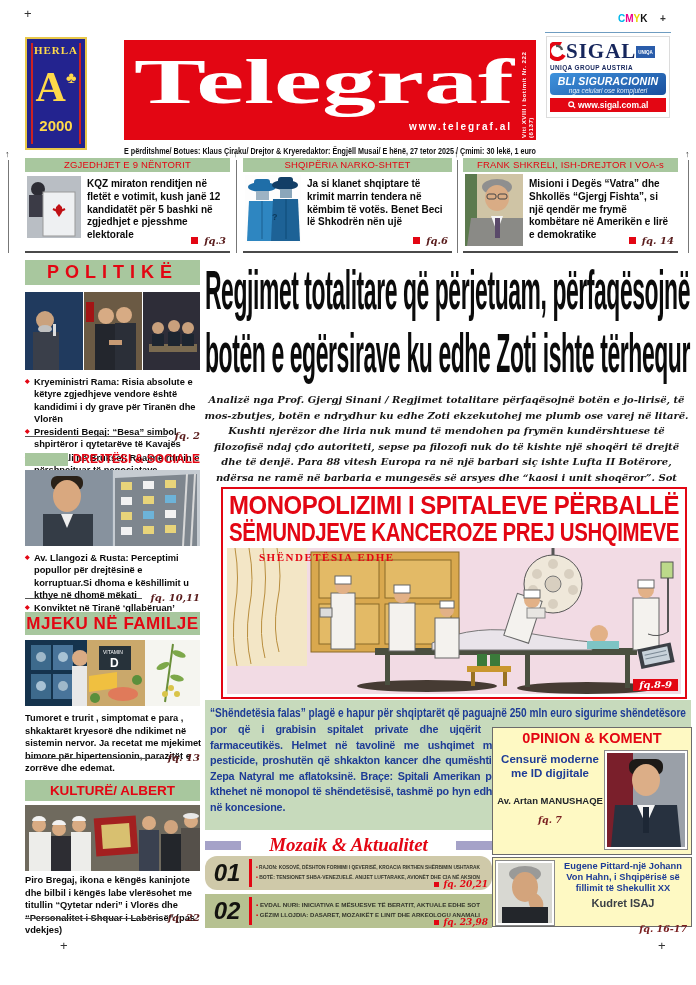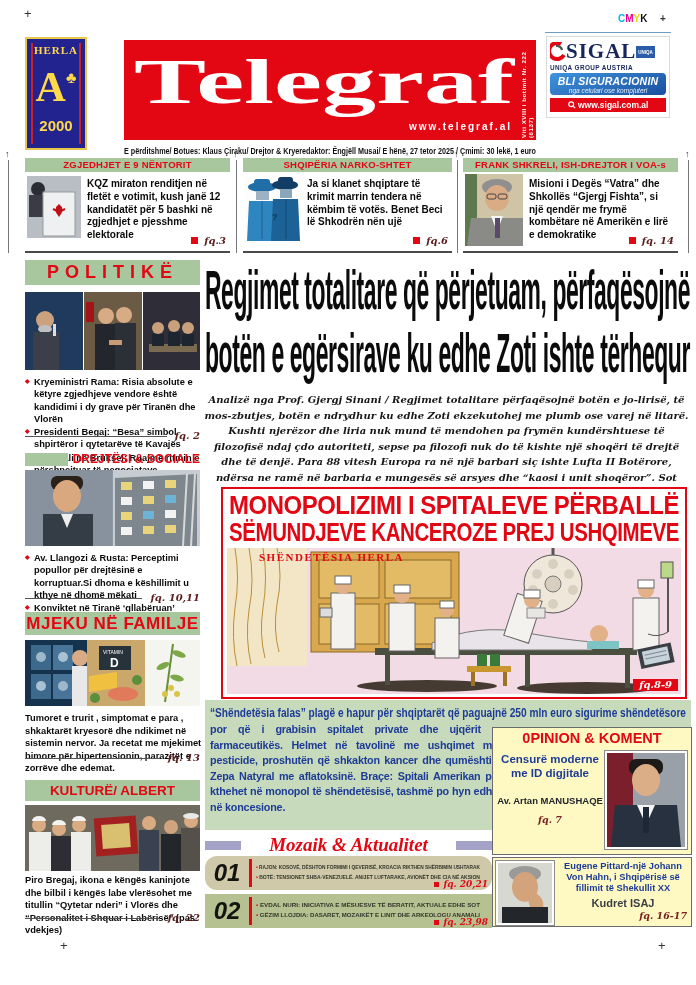--- a/index.html
+++ b/index.html
@@ -26,7 +26,7 @@
   .sigpill{background:#e30613;border-radius:0;color:#fff;font-weight:bold;font-size:8.5px;text-align:center;line-height:14px;}
   
   .storybox{box-sizing:border-box;border-bottom:2px solid #4a4a4a;}
-  .kicker{background:#a8c79e;color:#e30613;font-weight:bold;font-size:9.5px;text-align:center;line-height:14px;height:14px;letter-spacing:.2px;}
+  .kicker{background:#a8c79e;color:#e30613;font-weight:normal;font-size:9.5px;text-align:center;line-height:14px;height:14px;letter-spacing:.2px;}
   .stext{font-size:10px;font-weight:bold;line-height:1.28;color:#0a0a0a;}
   .pageref{font-family:"DejaVu Serif",serif;font-style:italic;font-weight:bold;font-size:10px;color:#5a1d1d;}
   .sq{display:inline-block;width:7px;height:7px;background:#e30613;margin-right:6px;}

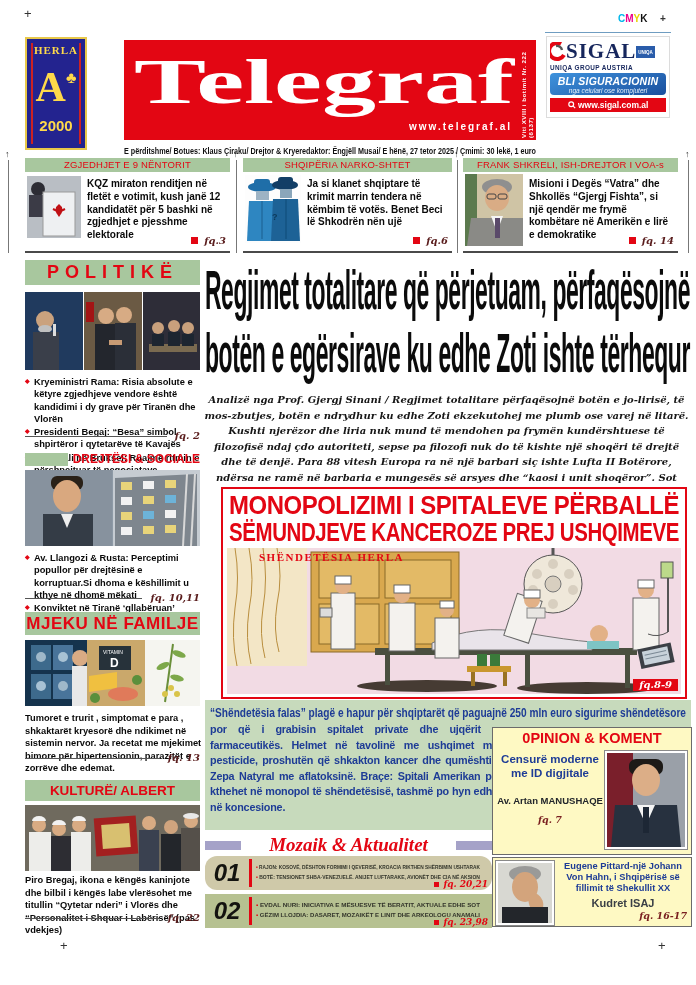--- a/index.html
+++ b/index.html
@@ -408,7 +408,7 @@
             <line x1="418" y1="109" x2="440" y2="109" stroke="#7a8894"></line>
           </g>
       </svg>
-      <div class="cartcap">SHËNDETËSIA HERLA</div>
+      <div class="cartcap">SHËNDETËSIA EDHE</div>
       <div class="cartfq">fq.8-9</div>
     </div>
   </div>

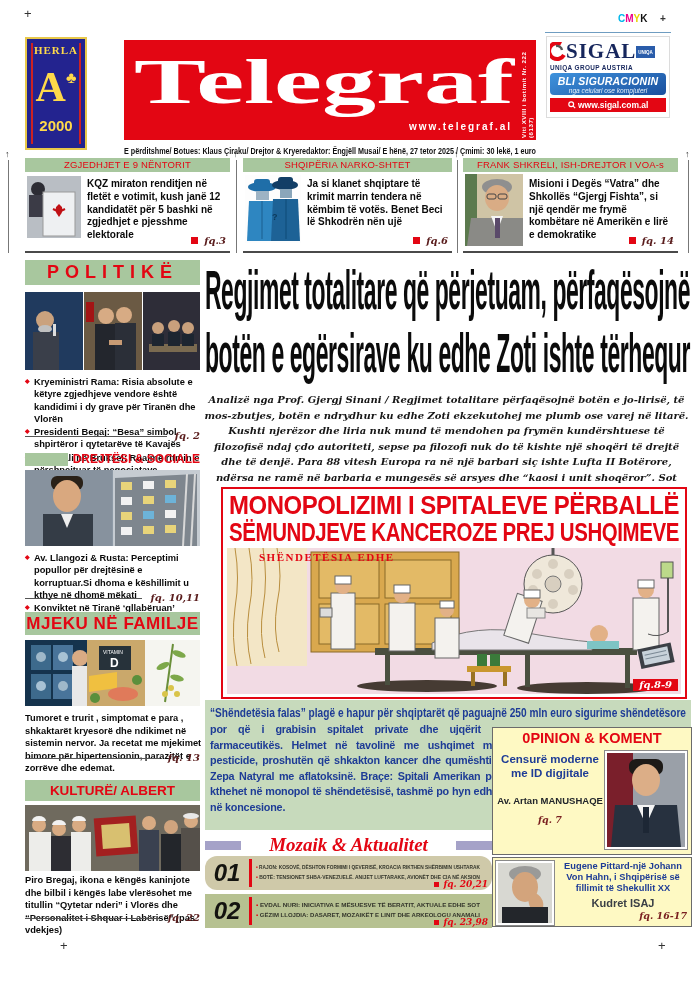--- a/index.html
+++ b/index.html
@@ -451,7 +451,7 @@
     <div style="flex:1;padding:3px 4px 0 2px;">
       <div class="optitle" style="font-size:9.3px;">Eugene Pittard-një Johann Von Hahn, i Shqipërisë së fillimit të Shekullit XX</div>
       <div class="opauthor" style="font-size:11px;color:#3a3f45;margin-top:3px;">Kudret ISAJ</div>
-      <div class="oppage" style="text-align:right;margin-top:1px;">fq. 16-17</div>
+      <div class="oppage" style="text-align:right;margin-top:14px;">fq. 16-17</div>
     </div>
   </div>
 

